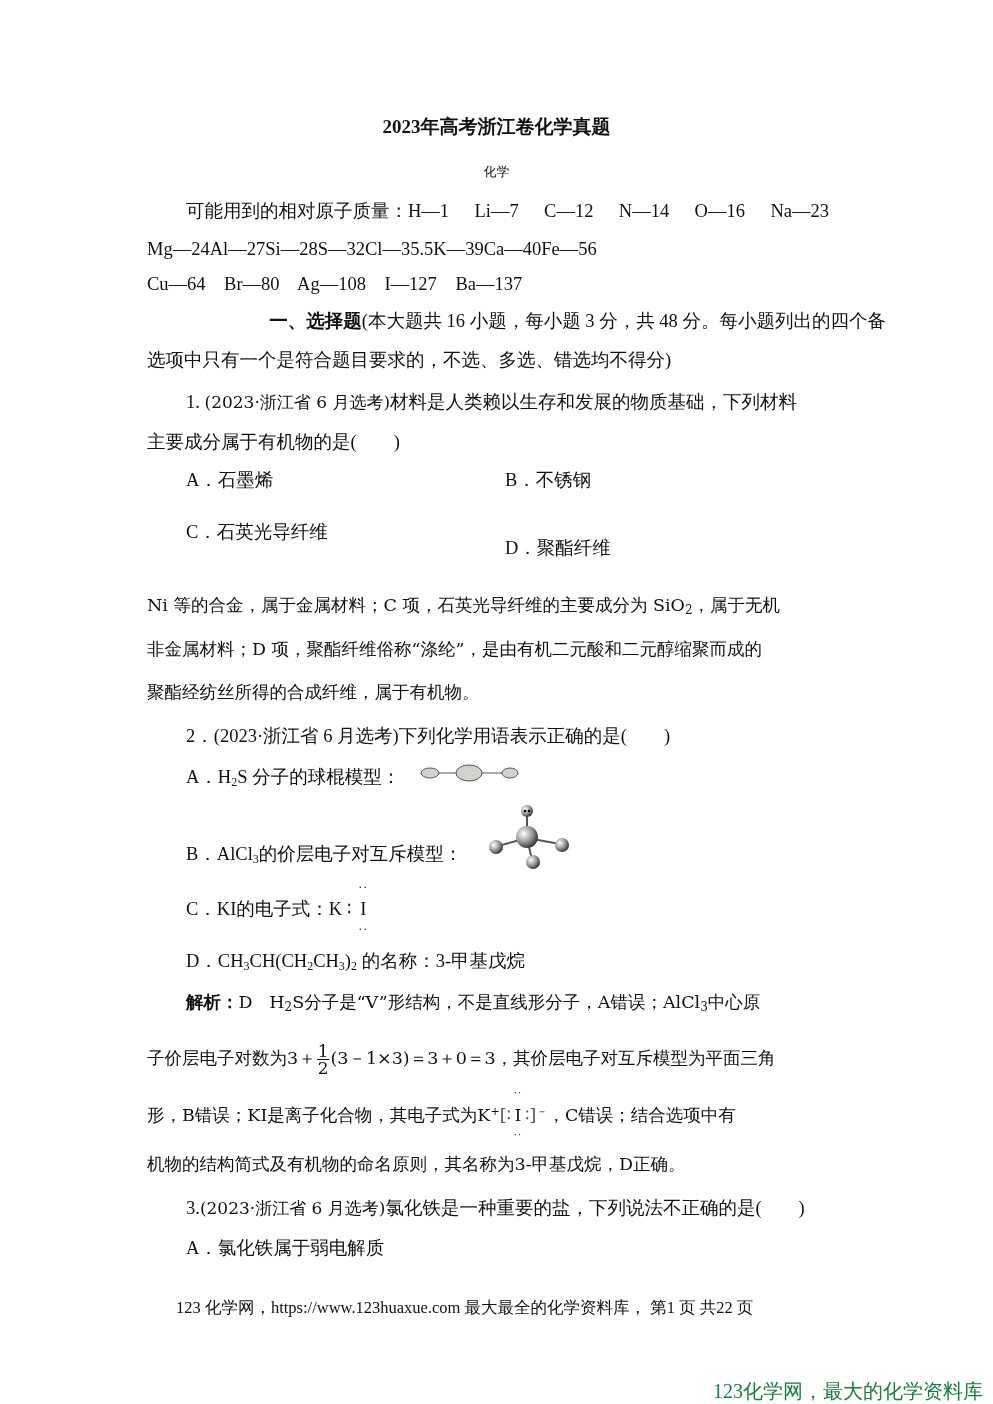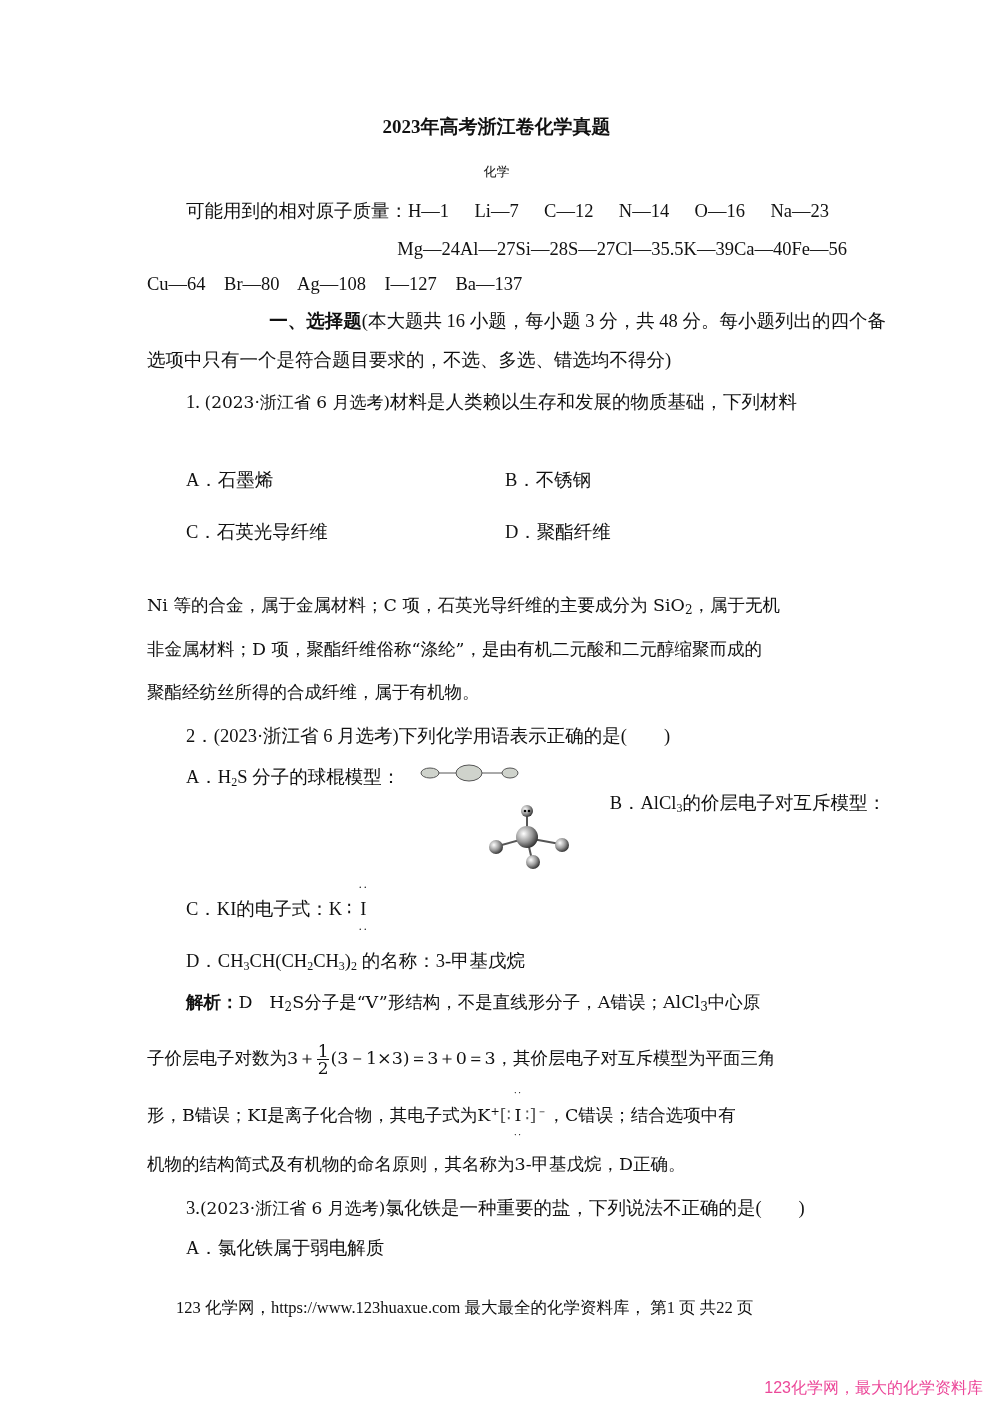--- a/index.html
+++ b/index.html
@@ -15,7 +15,7 @@
     .title { font-weight: bold; font-size: 19px; }
     .bold { font-weight: bold; }
     .kai { font-family: "DejaVu Serif", serif; }
-    .just { display: flex; justify-content: flex-end; width: 700px; }
+    .just { display: flex; justify-content: flex-start; width: 700px; }
     .opt-b { position: absolute; left: 505px; }
     sub { font-size: 12px; vertical-align: -3px; line-height: 0; }
     sup { font-size: 11px; vertical-align: 6px; line-height: 0; }

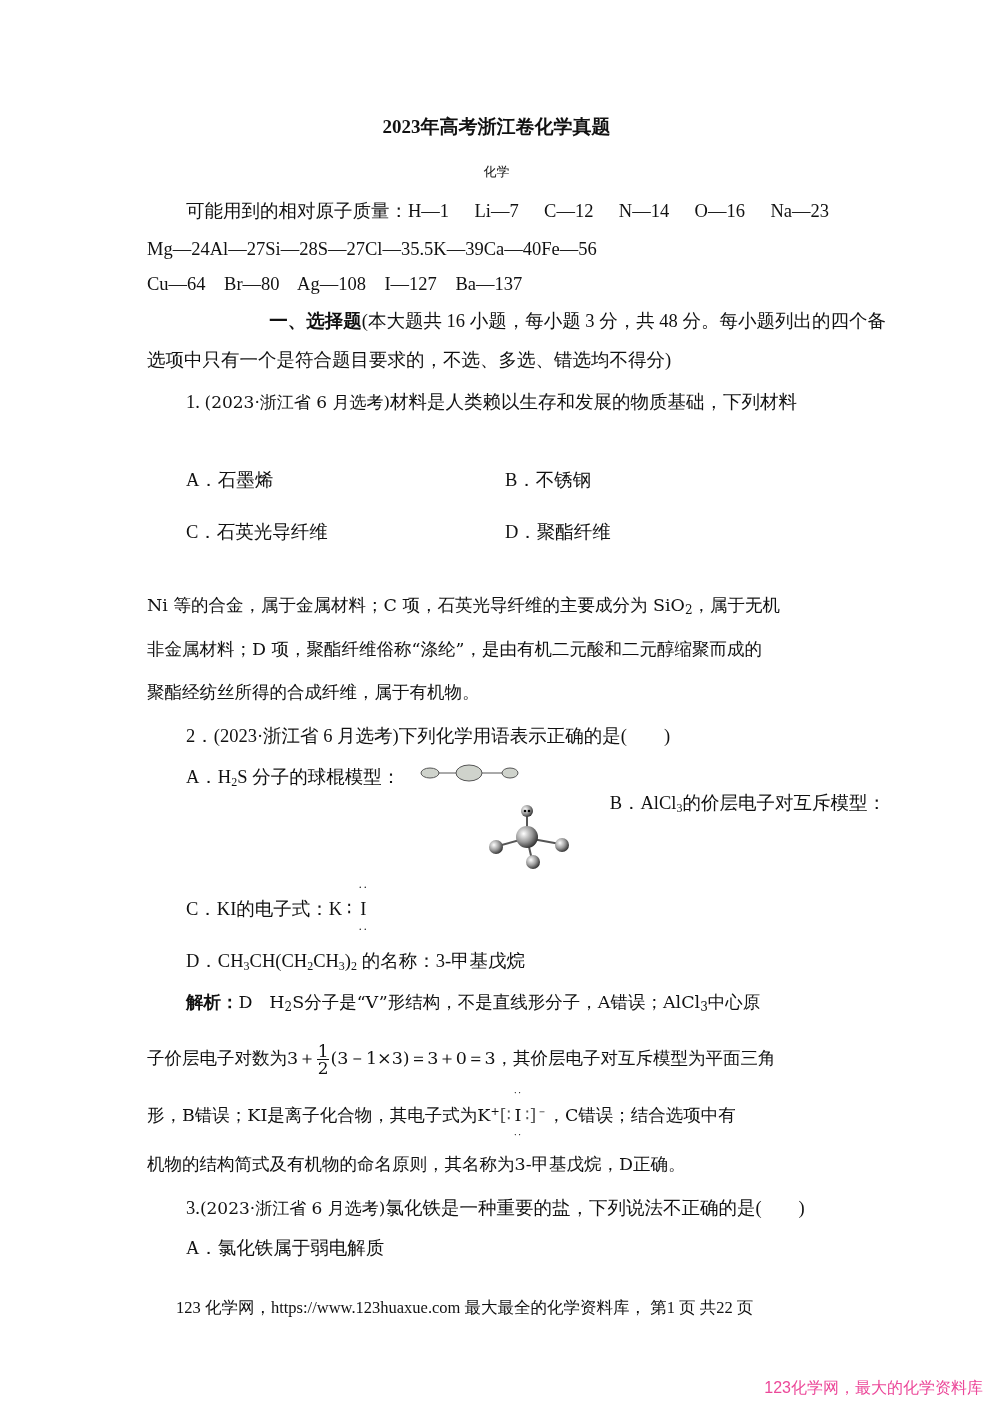--- a/index.html
+++ b/index.html
@@ -52,7 +52,7 @@
     <span>Mg—24</span>
     <span>Al—27</span>
     <span>Si—28</span>
-    <span>S—27</span>
+    <span>S—32</span>
     <span>Cl—35.5</span>
     <span>K—39</span>
     <span>Ca—40</span>

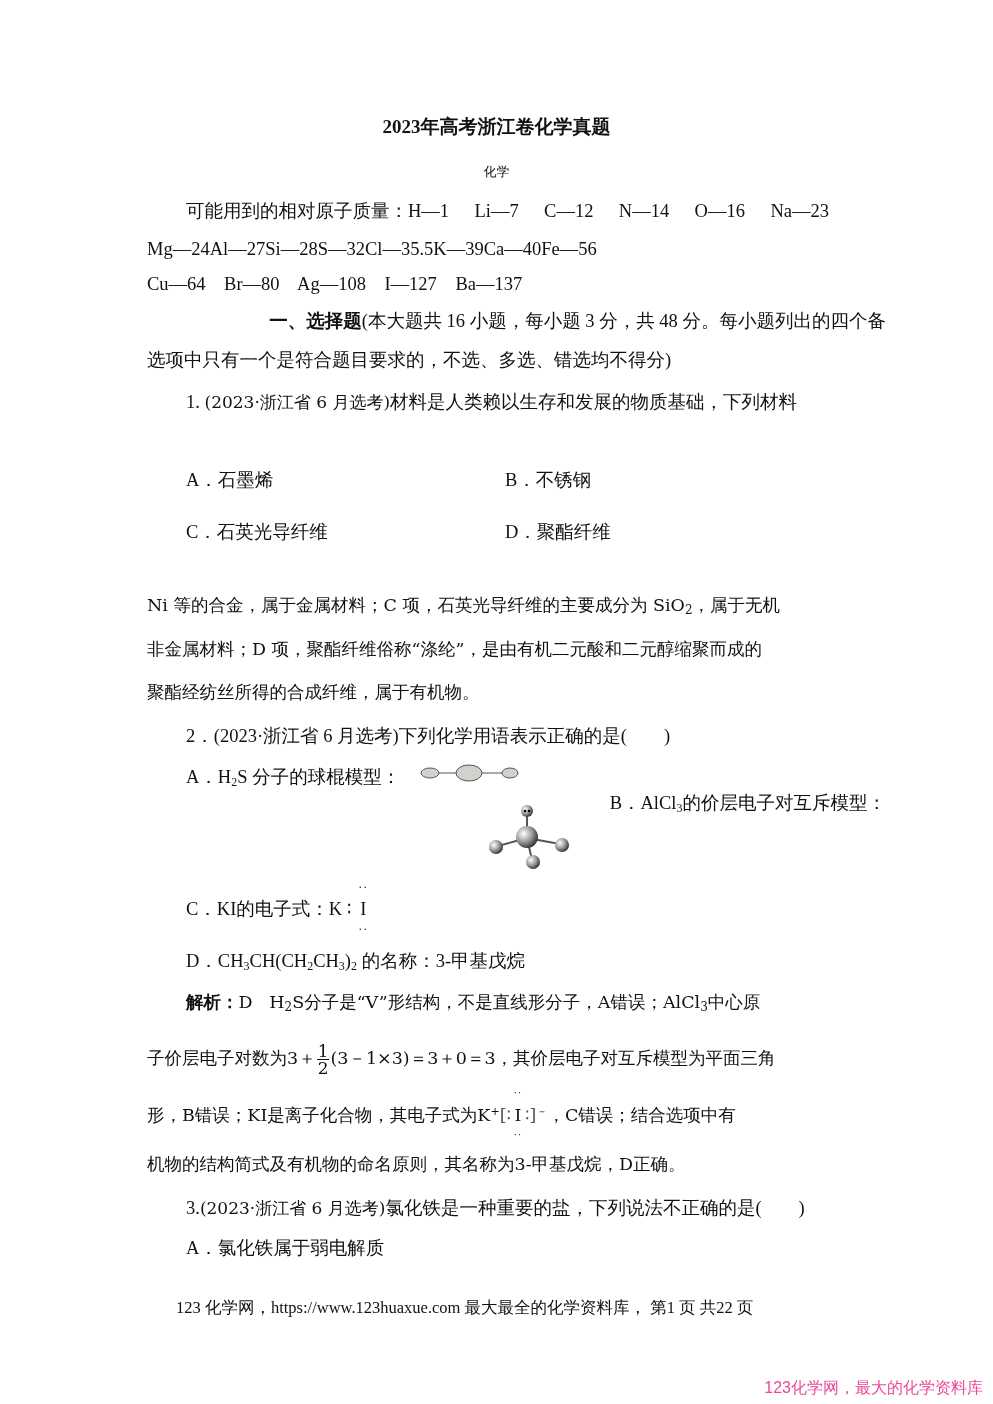--- a/index.html
+++ b/index.html
@@ -74,6 +74,7 @@
   <div class="line indent" style="top:390px;">
     <span>1. </span><span class="kai" style="font-size:17px;">(2023·浙江省 6 月选考)</span><span>材料是人类赖以生存和发展的物质基础，下列材料</span>
   </div>
+  <div class="line" style="top:430px;">主要成分属于有机物的是(　　)</div>
 
   <div class="line indent" style="top:468px;">
     <span>A．石墨烯</span>

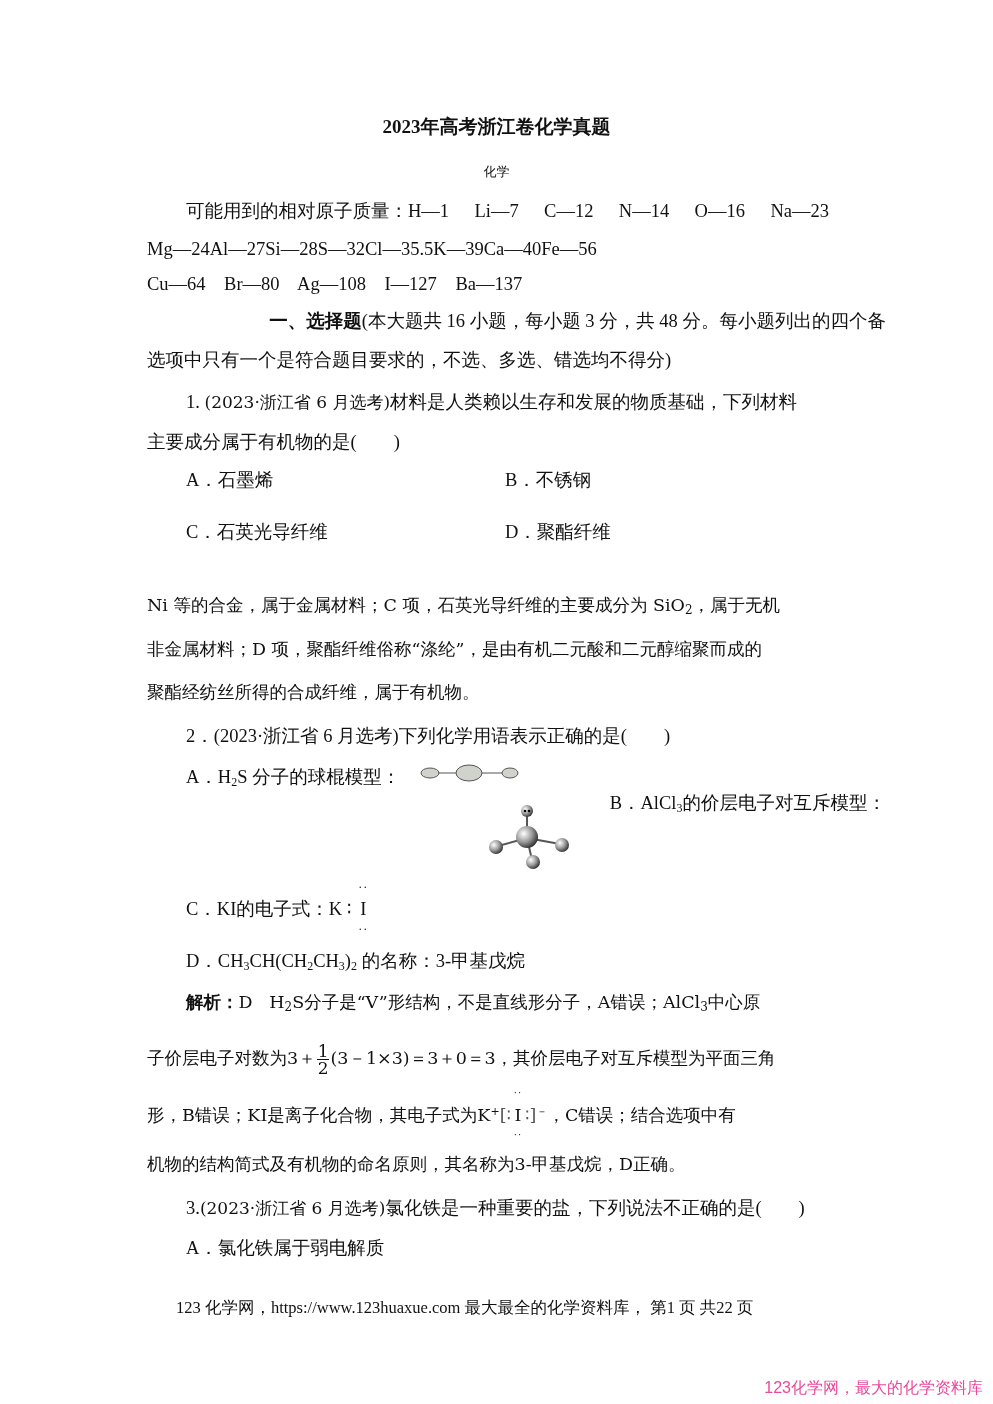--- a/index.html
+++ b/index.html
@@ -82,7 +82,7 @@
   </div>
   <div class="line indent" style="top:520px;">
     <span>C．石英光导纤维</span>
-    <span class="opt-b" style="left:319px;">D．聚酯纤维</span>
+    <span class="opt-b" style="left:319px;margin-top:16px;">D．聚酯纤维</span>
   </div>
 
   <div class="line kai" style="top:593px; font-size:17.5px;">

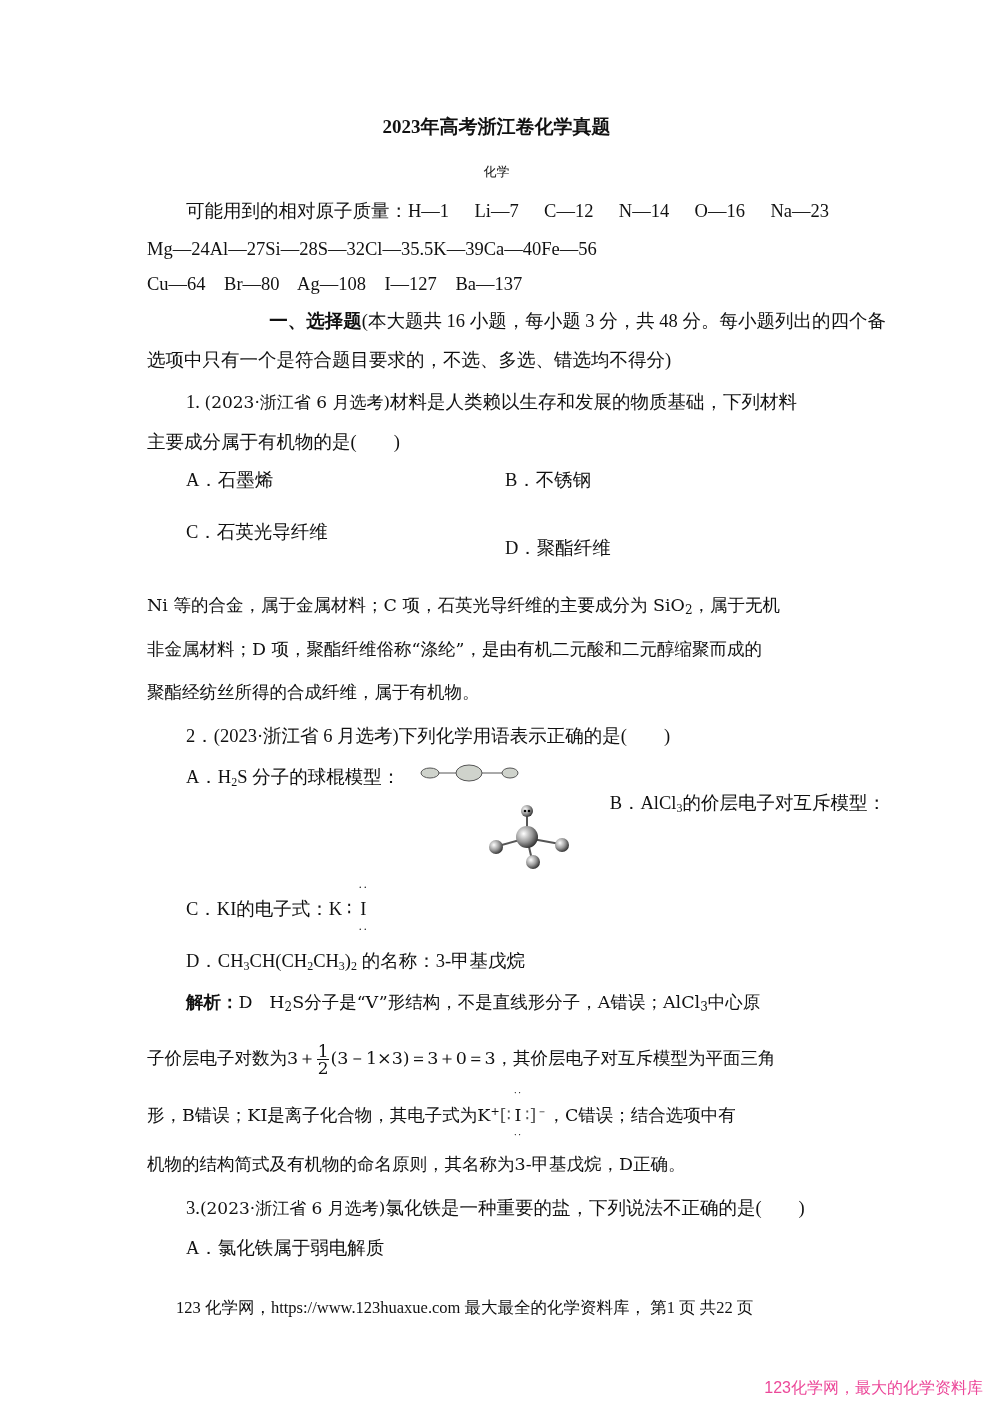--- a/index.html
+++ b/index.html
@@ -106,7 +106,7 @@
     <ellipse cx="92" cy="11" rx="8" ry="5" fill="#cfd3cc" stroke="#555" stroke-width="1"></ellipse>
   </svg>
 
-  <div class="line indent" style="top:791px;text-align:right;">
+  <div class="line indent" style="top:842px;">
     <span>B．AlCl</span><sub>3</sub><span>的价层电子对互斥模型：</span>
   </div>
   <svg class="mol" style="left:486px; top:800px;" width="86" height="72" viewBox="0 0 86 72">

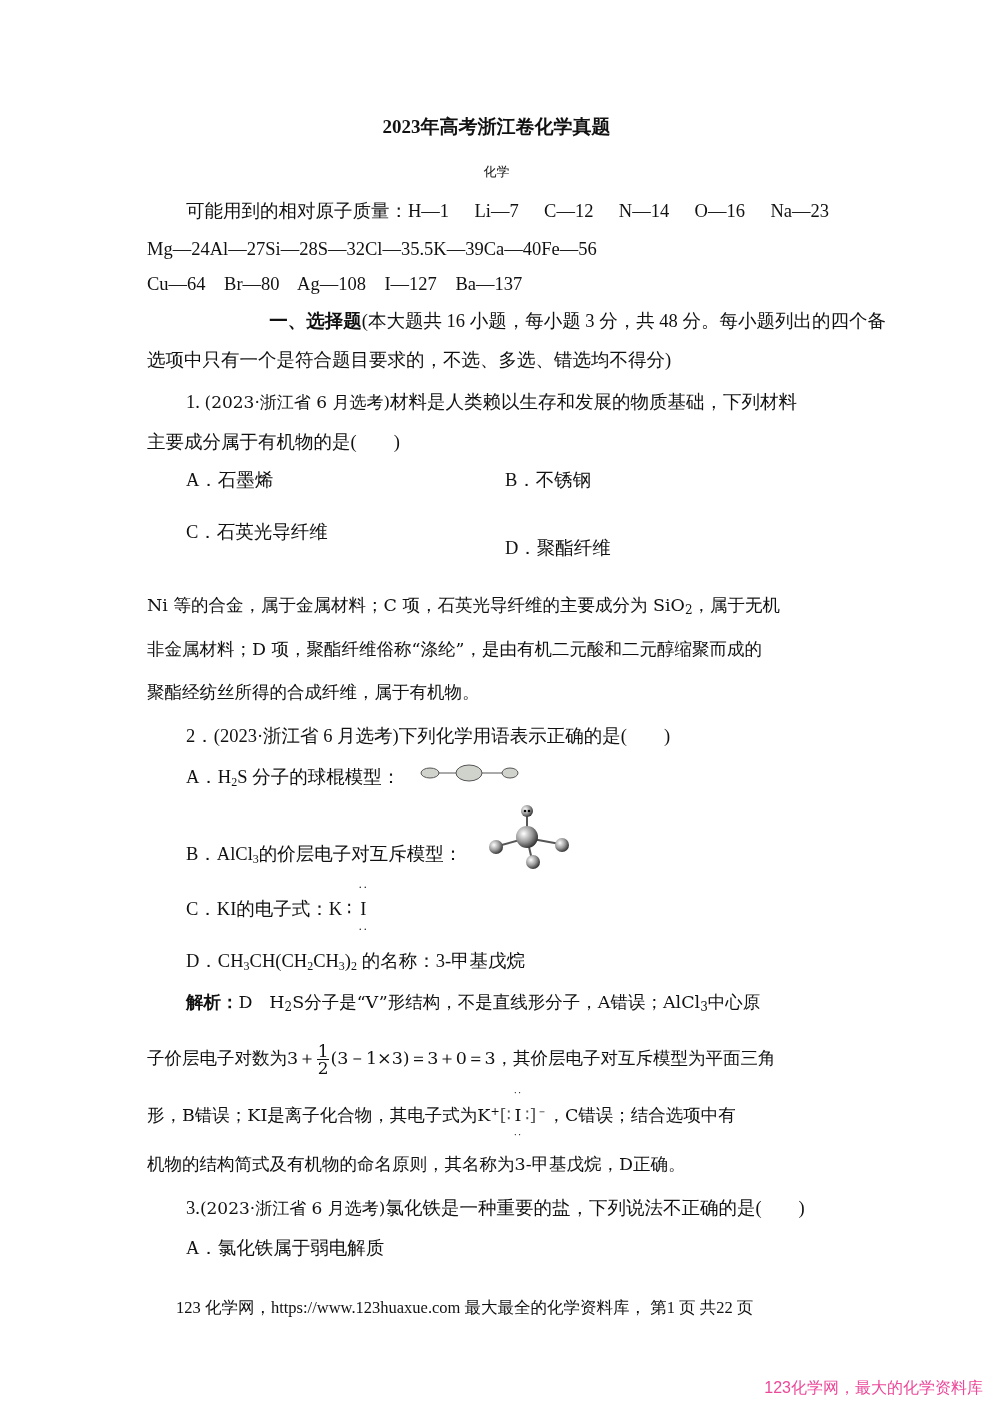--- a/index.html
+++ b/index.html
@@ -27,7 +27,7 @@
     .dots-wrap .dt.top { top: -14px; }
     .dots-wrap .dt.bot { bottom: -12px; }
     .footer { position: absolute; top: 1298px; left: 176px; font-size: 16.5px; line-height: 20px; white-space: nowrap; color: #111; }
-    .watermark { position: absolute; top: 1378px; right: 10px; font-size: 16px; color: #ec4899; font-family: Liberation Sans, sans-serif; white-space: nowrap; }
+    .watermark { position: absolute; top: 1378px; right: 10px; font-size: 20px; color: #15803d; font-family: Liberation Serif, serif; white-space: nowrap; }
     .mol { position: absolute; }
   </style>
 </head>

